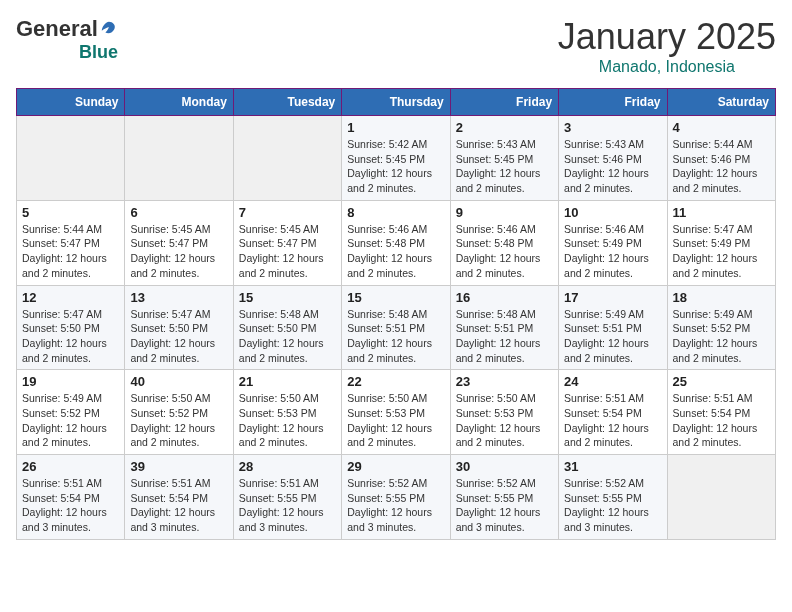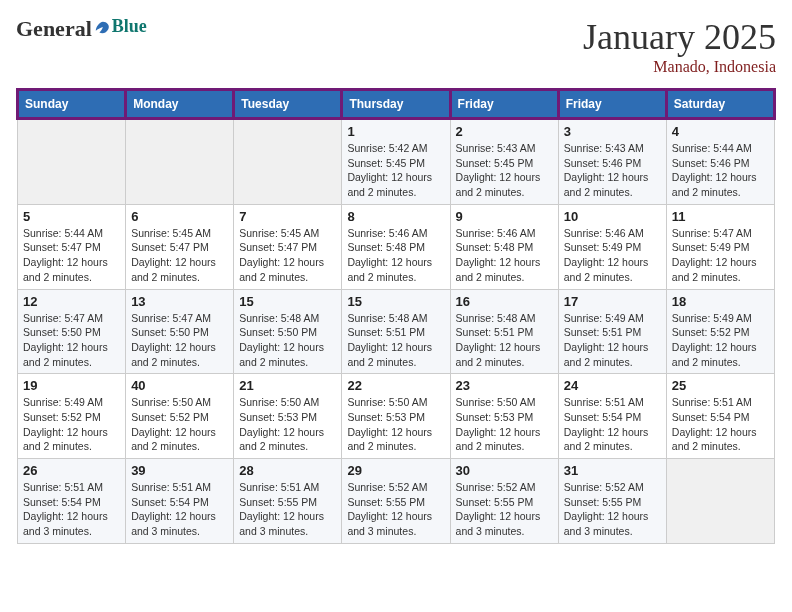--- a/index.html
+++ b/index.html
@@ -18,9 +18,8 @@
     }
     .logo {
       display: flex;
-      flex-direction: row;
-      align-items: flex-start;
-      font-family: Liberation Serif, serif;
+      flex-direction: column;
+      align-items: flex-end;
     }
     .logo-text {
       display: flex;

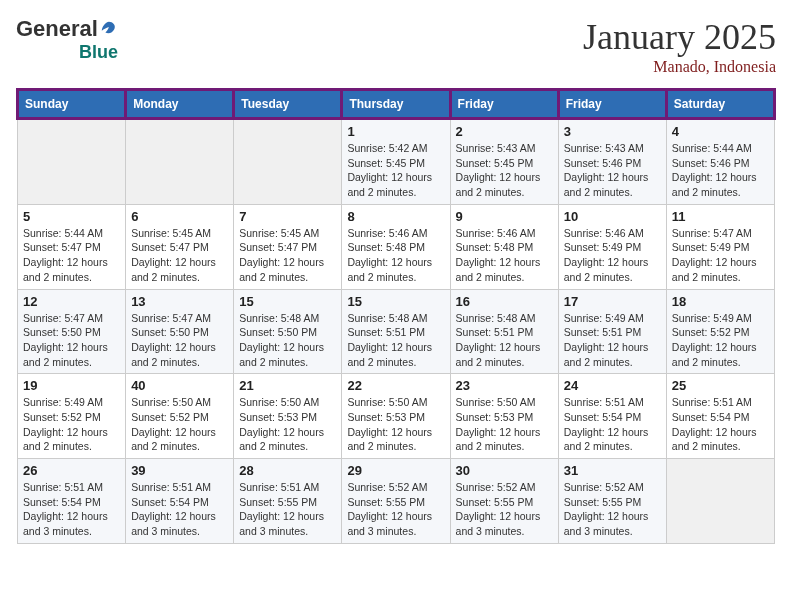--- a/index.html
+++ b/index.html
@@ -41,8 +41,7 @@
       margin-left: 2px;
     }
     .title-area {
-      text-align: right;
-      font-family: Liberation Serif, serif;
+      text-align: center;
     }
     .calendar-title {
       font-size: 36px;

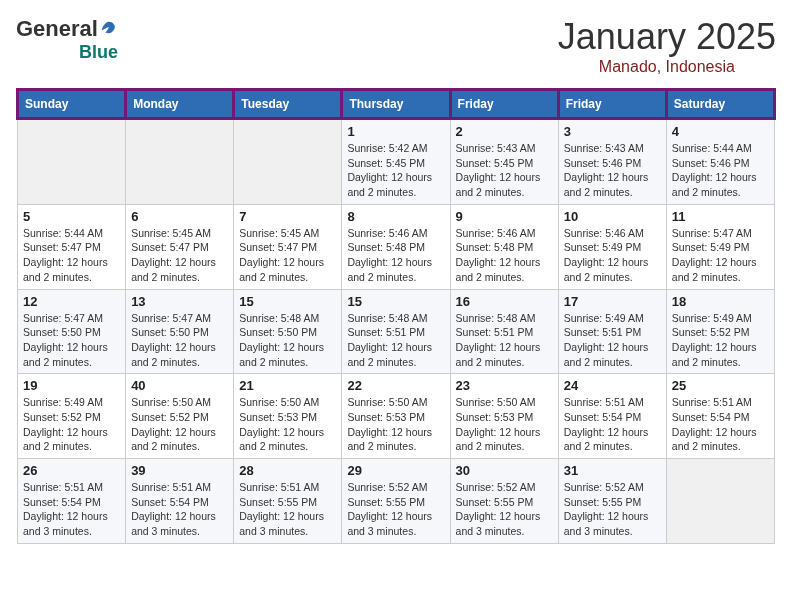--- a/index.html
+++ b/index.html
@@ -50,7 +50,7 @@
     }
     .calendar-subtitle {
       font-size: 16px;
-      color: #7f1d1d;
+      color: #0f766e;
     }
     table {
       width: 100%;

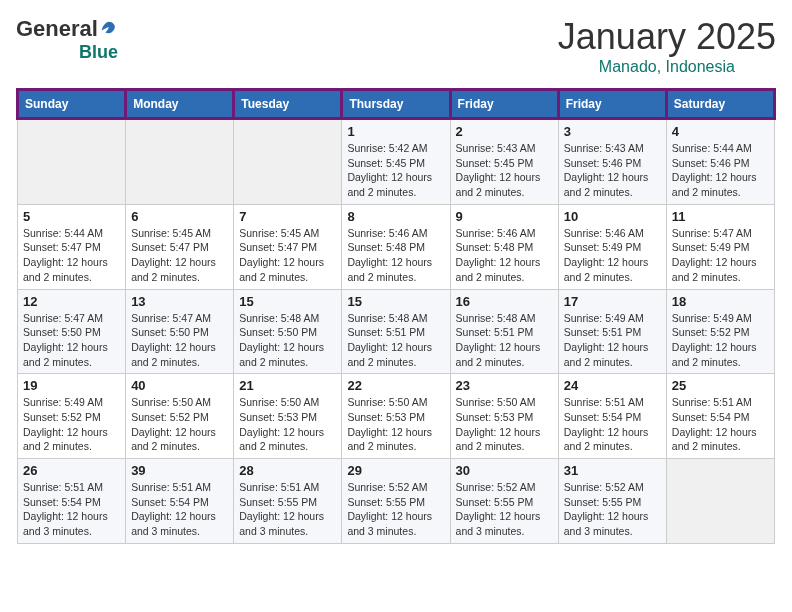--- a/index.html
+++ b/index.html
@@ -60,11 +60,11 @@
     thead tr th {
       background-color: #2e6db4;
       color: white;
-      text-align: left;
+      text-align: right;
       padding: 6px 6px;
       font-size: 12px;
       font-weight: bold;
-      border: 3px solid #701a75;
+      border: 1px solid #701a75;
     }
     tbody tr td {
       border: 1px solid #ccc;

